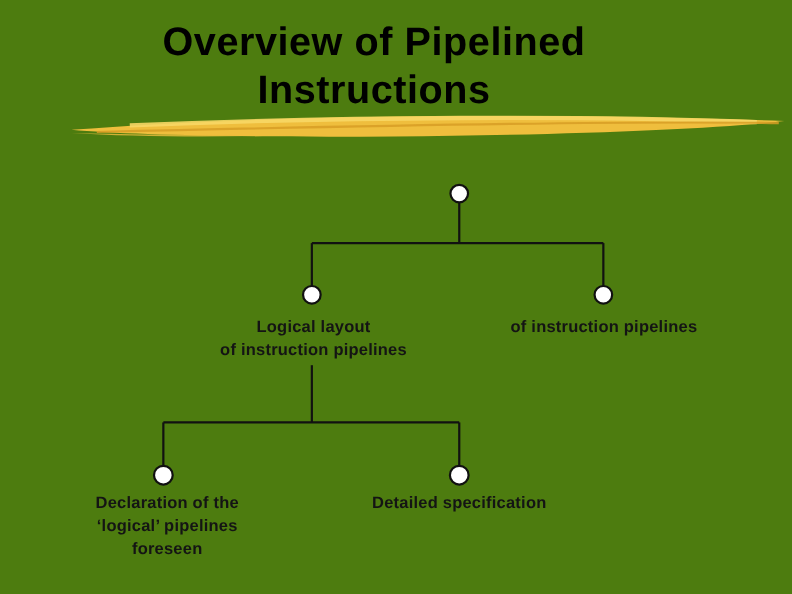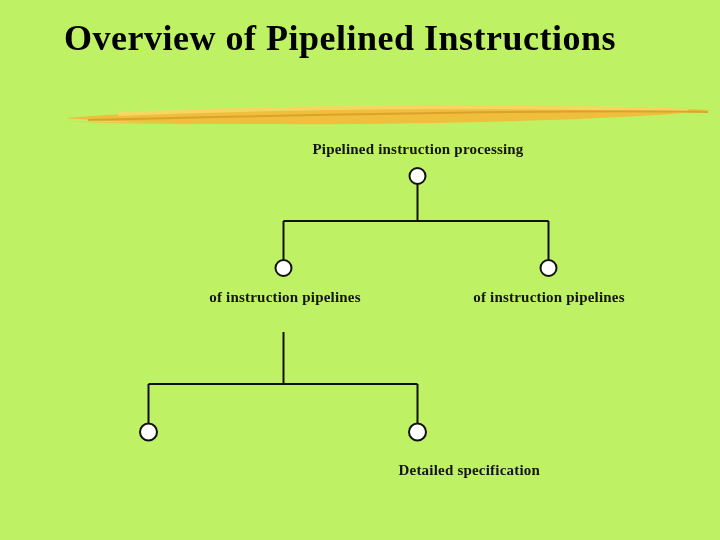--- a/index.html
+++ b/index.html
@@ -10,7 +10,7 @@
     position: relative;
     overflow: hidden;
   }
-  .slide { position: absolute; inset: 0; background: #bef264; font-family: Liberation Serif, serif; }
+  .slide { position: absolute; inset: 0; background: #4d7c0f; }
 
   .title {
     position: absolute;

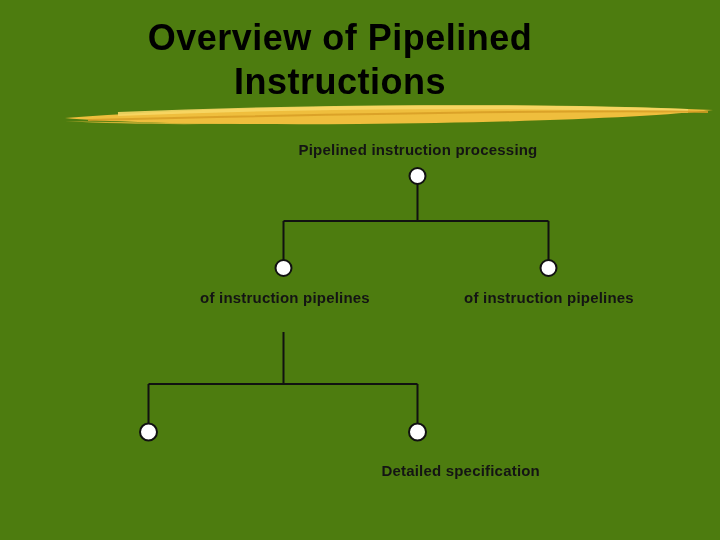--- a/index.html
+++ b/index.html
@@ -94,9 +94,6 @@
     </g>
   </svg>
 
-  <div class="lbl lbl-root">
-    <span>Pipelined instruction processing</span>
-  </div>
 
   <div class="lbl lbl-l2-left">
     <span>of instruction pipelines</span>

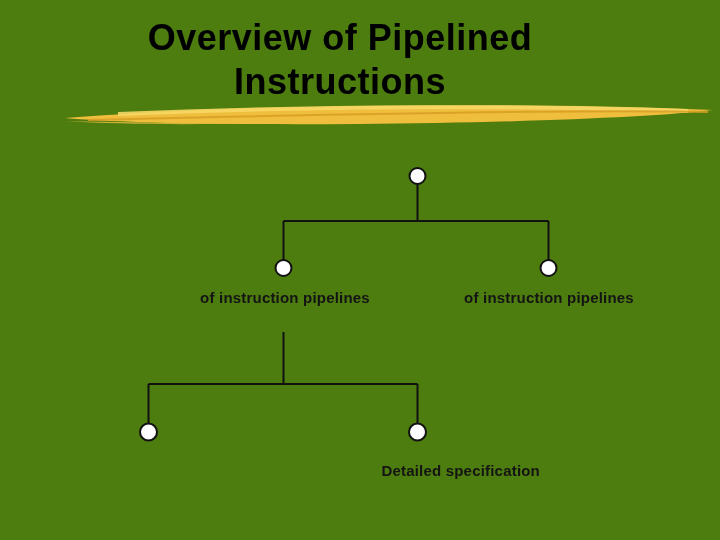--- a/index.html
+++ b/index.html
@@ -96,6 +96,7 @@
 
 
   <div class="lbl lbl-l2-left">
+    <span>Logical layout</span>
     <span>of instruction pipelines</span>
   </div>
 

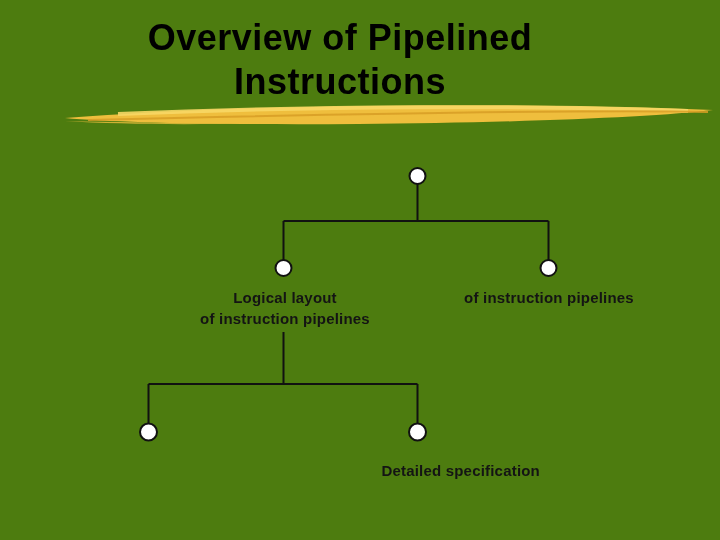--- a/index.html
+++ b/index.html
@@ -104,6 +104,11 @@
     <span>of instruction pipelines</span>
   </div>
 
+  <div class="lbl lbl-l3-left">
+    <span>Declaration of the</span>
+    <span>‘logical’ pipelines</span>
+    <span>foreseen</span>
+  </div>
 
   <div class="lbl lbl-l3-right">
     <span>Detailed specification</span>

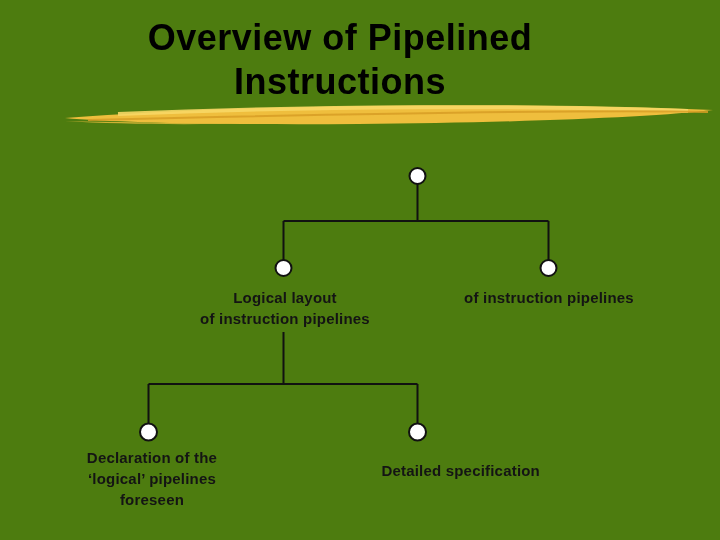--- a/index.html
+++ b/index.html
@@ -51,7 +51,7 @@
   .lbl-l2-left  { top: 287px; left: 175px; width: 220px; }
   .lbl-l2-right { top: 287px; left: 438px; width: 222px; }
   .lbl-l3-left  { top: 447px; left: 42px;  width: 220px; }
-  .lbl-l3-right { top: 460px; left: 295px; width: 245px; text-align: right; }
+  .lbl-l3-right { top: 447px; left: 295px; width: 245px; }
 </style>
 </head>
 <body>

